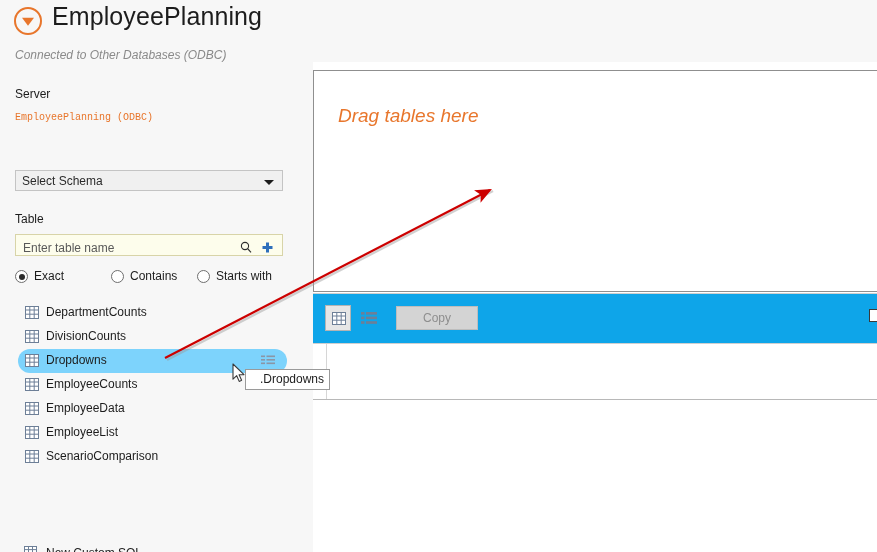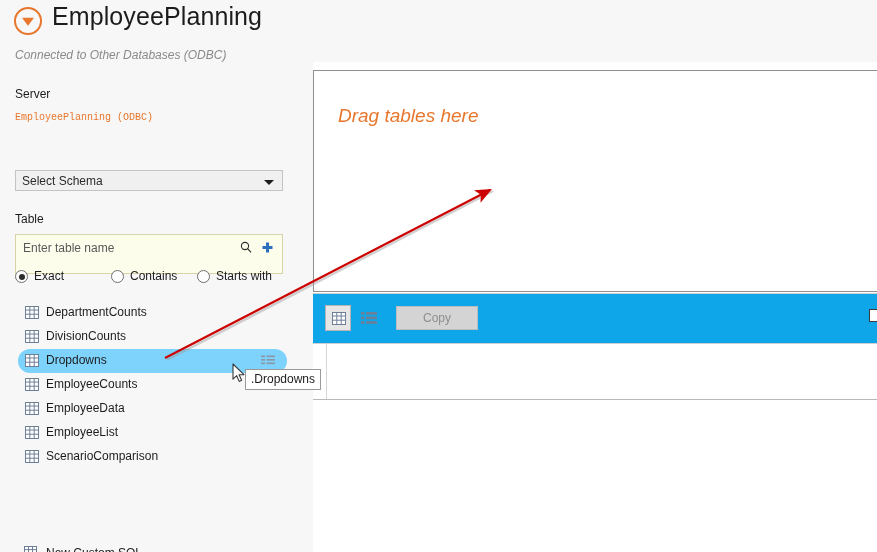--- a/index.html
+++ b/index.html
@@ -111,7 +111,7 @@
   #table-search {
     position: absolute;
     left: 15px; top: 172px;
-    width: 268px; height: 40px;
+    width: 268px; height: 22px;
     background: #fdfdec;
     border: 1px solid #d8d4a8;
     box-sizing: border-box;

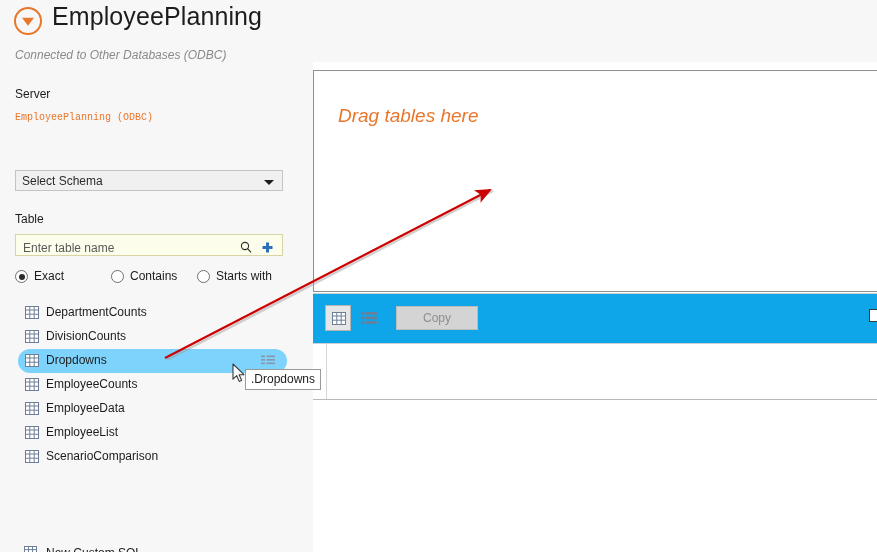--- a/index.html
+++ b/index.html
@@ -240,7 +240,7 @@
     left: 245px; top: 369px;
     background: #ffffff;
     border: 1px solid #9a9a9a;
-    padding: 2px 5px 3px 5px;
+    padding: 2px 5px 3px 14px;
     font-size: 12px;
     color: #1c1c1c;
     white-space: nowrap;

